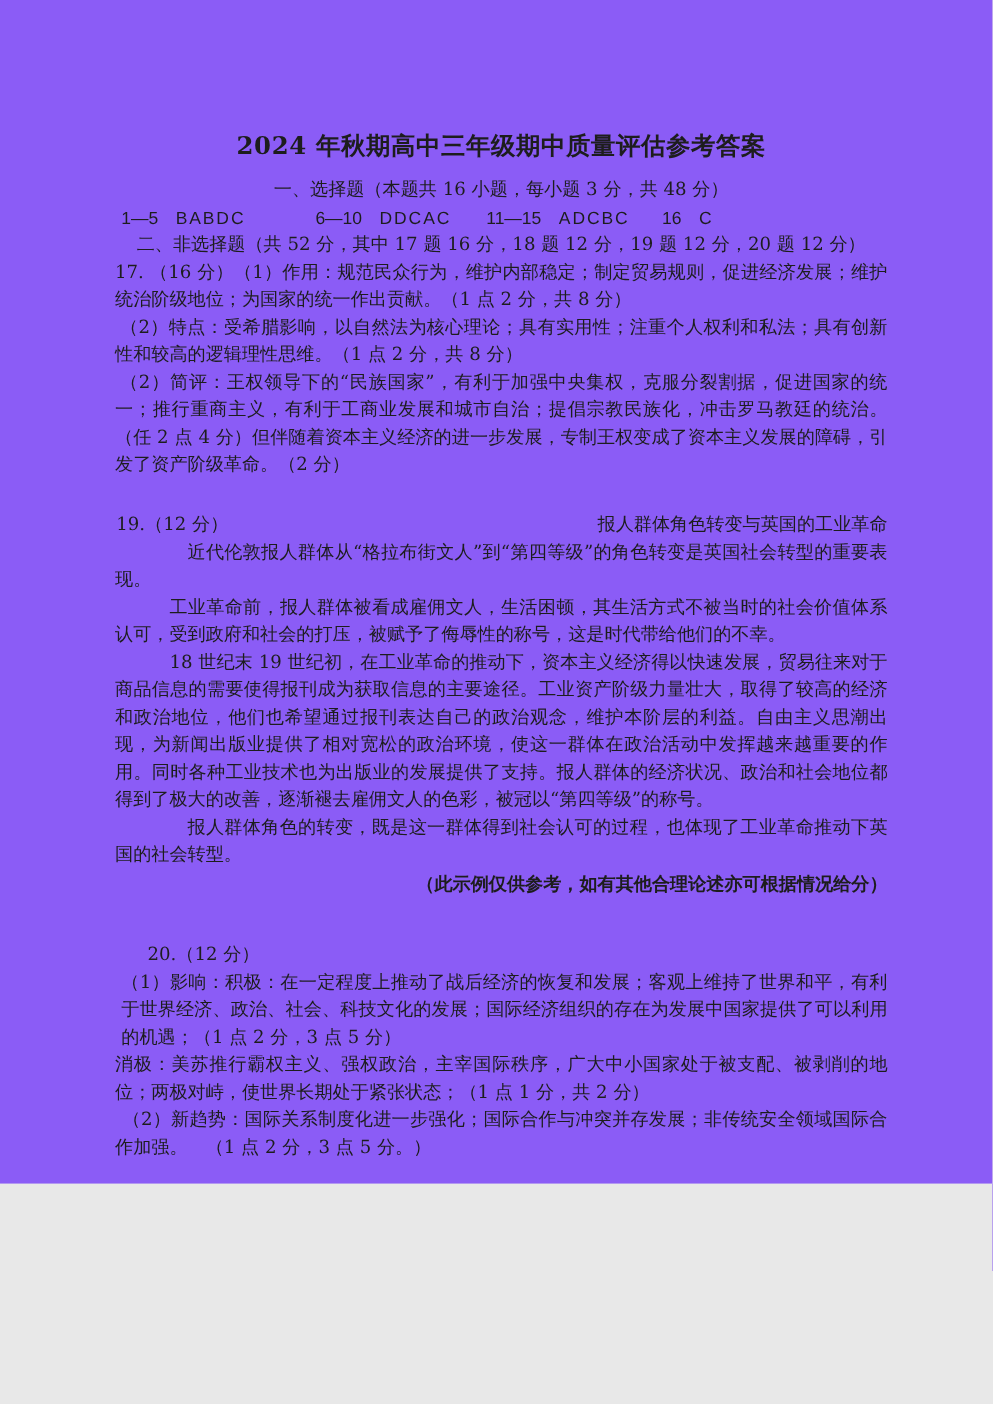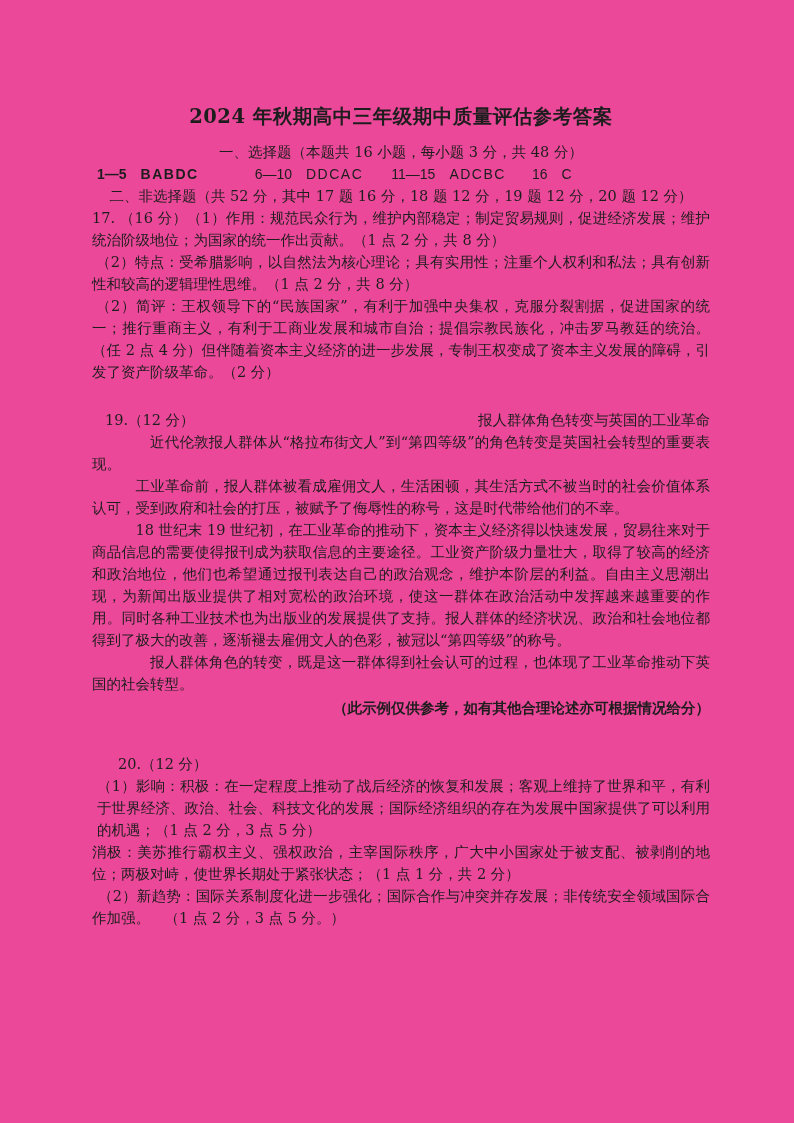--- a/index.html
+++ b/index.html
@@ -6,9 +6,9 @@
   .page {
     position: relative;
     width: 794px;
-    height: 1123px;
+    height: 947px;
     margin: 0 auto;
-    background: #ec4899;
+    background: #8b5cf6;
     color: #1d1d1d;
     font-family: "DejaVu Serif", "Liberation Serif", serif;
     font-size: 14.5px;

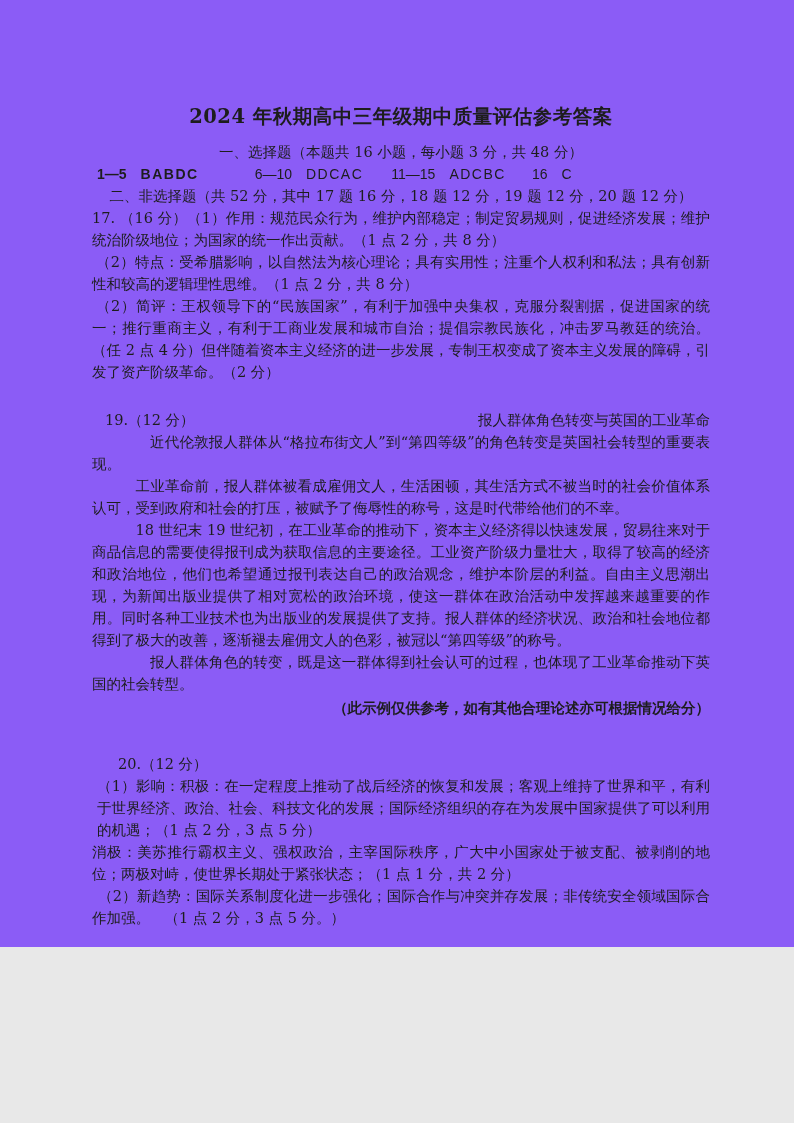--- a/index.html
+++ b/index.html
@@ -37,7 +37,7 @@
   .mc-group { display: inline-flex; }
   .mc-range { display: inline-block; }
   .mc-letters { display: inline-block; margin-left: 14px; letter-spacing: 1.5px; }
-  .mc-group:nth-child(1) { margin-left: 5px; font-weight: bold; }
+  .mc-group:nth-child(1) { margin-left: 5px; }
   .mc-group:nth-child(2) { margin-left: 56px; }
   .mc-group:nth-child(3) { margin-left: 28px; }
   .mc-group:nth-child(4) { margin-left: 26px; }

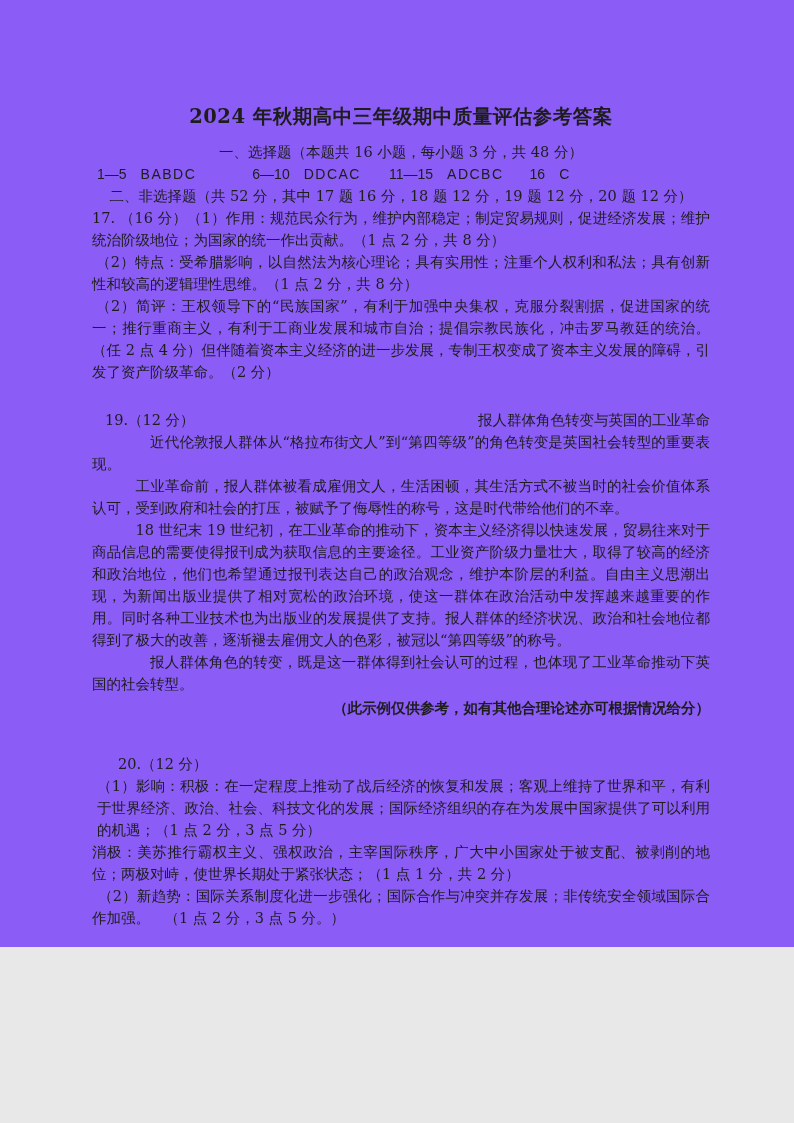--- a/index.html
+++ b/index.html
@@ -44,7 +44,7 @@
   .hang4 { text-indent: 4px; }
   .q19-block { margin-top: 26px; }
   .q19-head { position: relative; height: 22px; }
-  .q19-label { position: absolute; left: 13px; top: 0; }
+  .q19-label { position: absolute; left: 1px; top: 0; }
   .q19-essay-title { text-align: right; padding-left: 40px; }
   .ind3 { text-indent: 3em; }
   .ind4 { text-indent: 4em; }

